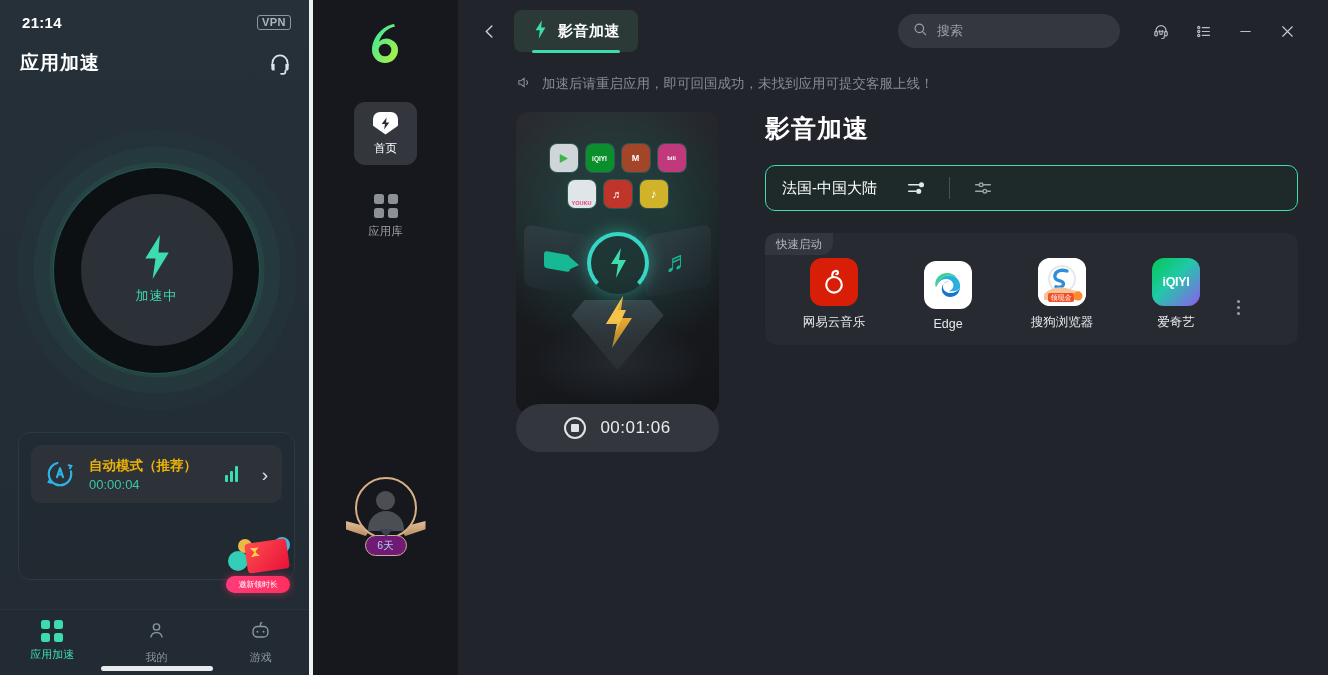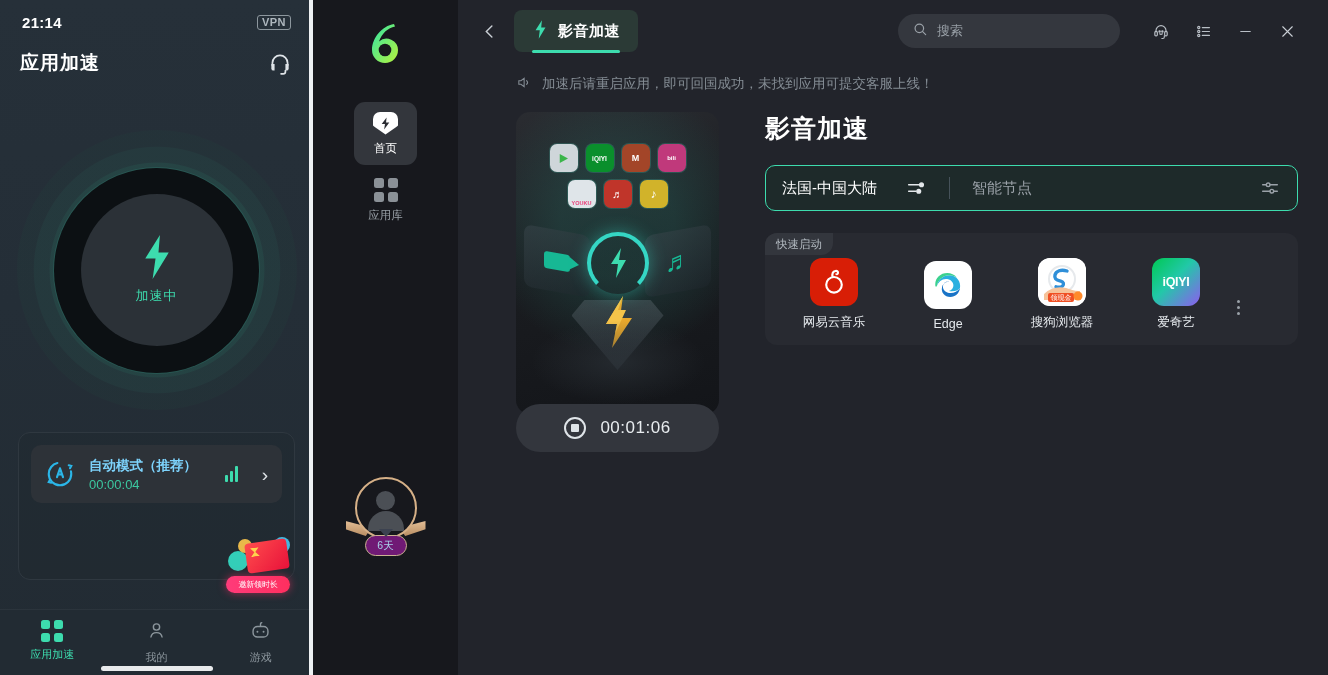--- a/index.html
+++ b/index.html
@@ -139,7 +139,7 @@
     background:#17181d; position:relative;
   }
   .brand-logo { position:absolute; top:18px; left:50%; transform:translateX(-50%); width:52px; height:52px; }
-  .nav-items { position:absolute; top:102px; left:0; right:0; display:flex; flex-direction:column; align-items:center; gap:4px;}
+  .nav-items { position:absolute; top:102px; left:0; right:0; display:flex; flex-direction:column; align-items:center; gap:20px;}
   .nav-item {
     width:63px; height:63px; border-radius:11px;
     display:flex; flex-direction:column; align-items:center; justify-content:center; gap:6px;

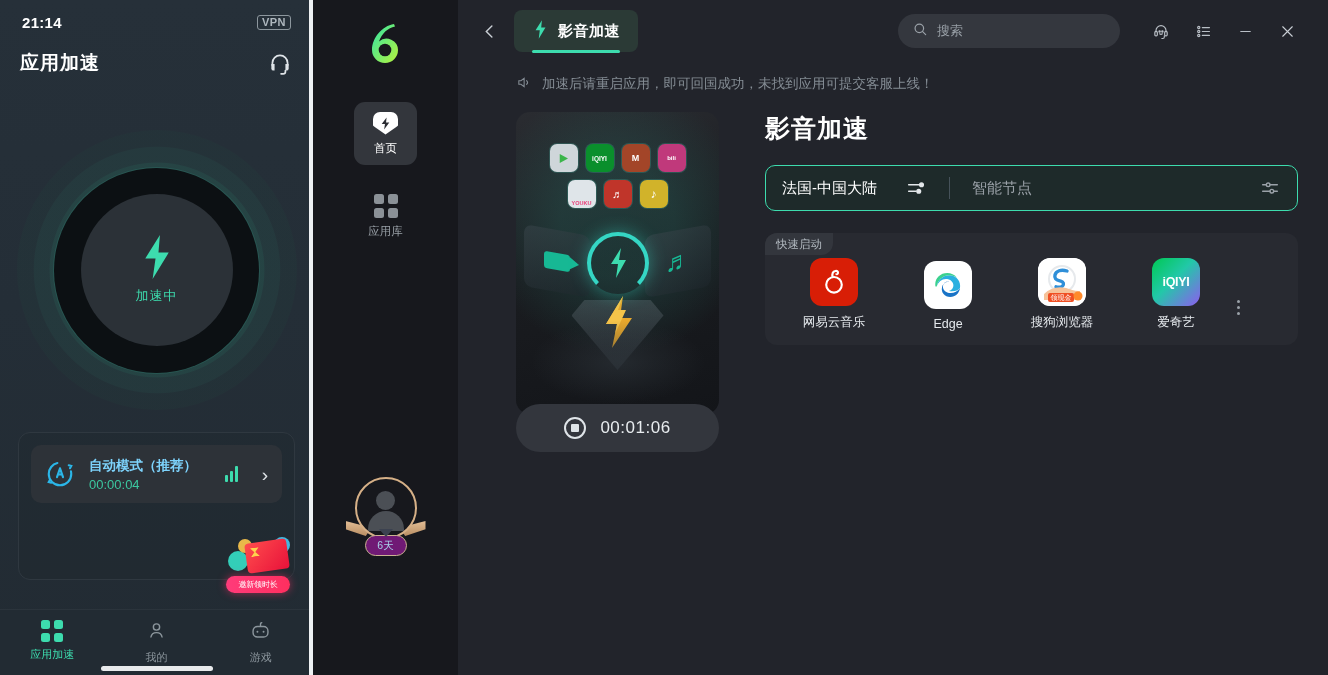--- a/index.html
+++ b/index.html
@@ -578,7 +578,6 @@
             </svg>
           </span>
           <span class="v-div"></span>
-          <span class="node-name">智能节点</span>
           <span class="slider-ic2">
             <svg viewBox="0 0 24 24" width="22" height="22" fill="none" stroke="#9aa1a8" stroke-width="1.5" stroke-linecap="round">
               <path d="M4 8.5h4M12 8.5h8M4 15.5h8M16 15.5h4"></path>

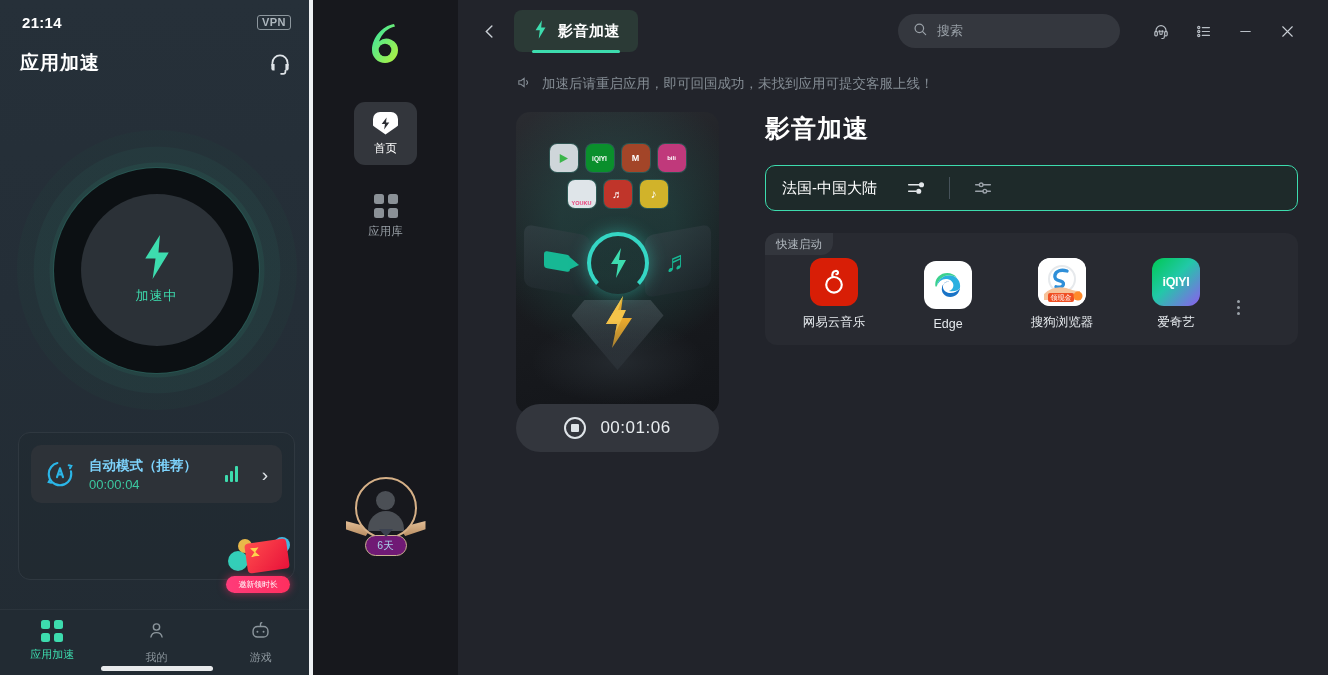--- a/index.html
+++ b/index.html
@@ -79,7 +79,7 @@
   }
   .mode-ic { width:30px; height:30px; color:#2bb6e8; flex:0 0 30px; }
   .mode-texts { flex:1; display:flex; flex-direction:column; gap:2px; }
-  .mode-name { color:#7dd3fc; font-size:13.5px; font-weight:bold; }
+  .mode-name { color:#eab308; font-size:13.5px; font-weight:bold; }
   .mode-time { color:#3ddcae; font-size:13px; opacity:.88; }
   .mode-bars { display:flex; align-items:flex-end; gap:2px; height:16px; }
   .mode-bars i { width:3px; background:#3ddcae; border-radius:1px; display:block; }

